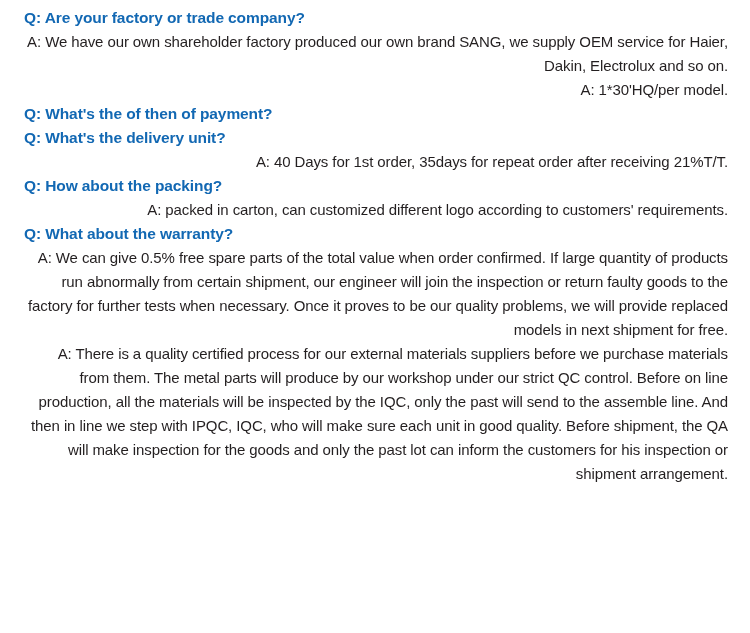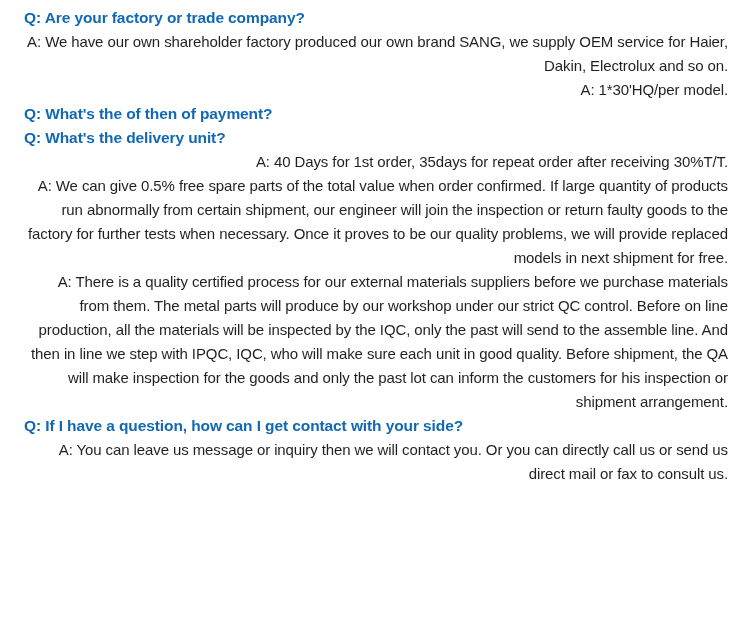--- a/index.html
+++ b/index.html
@@ -61,7 +61,7 @@
 
   <div class="qa-block">
     <p class="question">Q: What's the delivery unit?</p>
-    <p class="answer">A: 40 Days for 1st order, 35days for repeat order after receiving 30%T/T.</p>
+    <p class="answer">A: 40 Days for 1st order, 35days for repeat order after receiving 21%T/T.</p>
   </div>
 
 

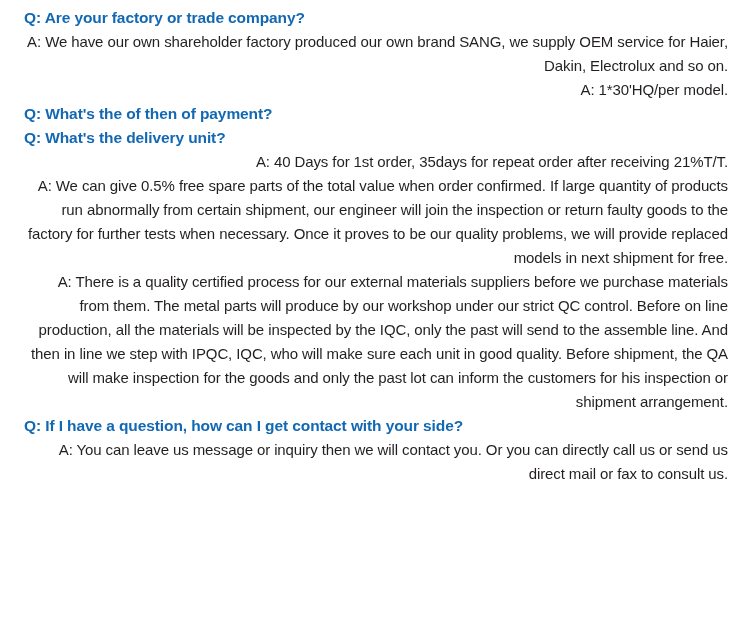--- a/index.html
+++ b/index.html
@@ -64,6 +64,10 @@
     <p class="answer">A: 40 Days for 1st order, 35days for repeat order after receiving 21%T/T.</p>
   </div>
 
+  <div class="qa-block">
+    <p class="question">Q: How about the packing?</p>
+    <p class="answer">A: packed in carton, can customized different logo according to customers' requirements.</p>
+  </div>
 
   <div class="qa-block">
     <p class="answer">A: We can give 0.5% free spare parts of the total value when order confirmed. If large quantity of products run abnormally from certain shipment, our engineer will join the inspection or return faulty goods to the factory for further tests when necessary. Once it proves to be our quality problems, we will provide replaced models in next shipment for free.</p>

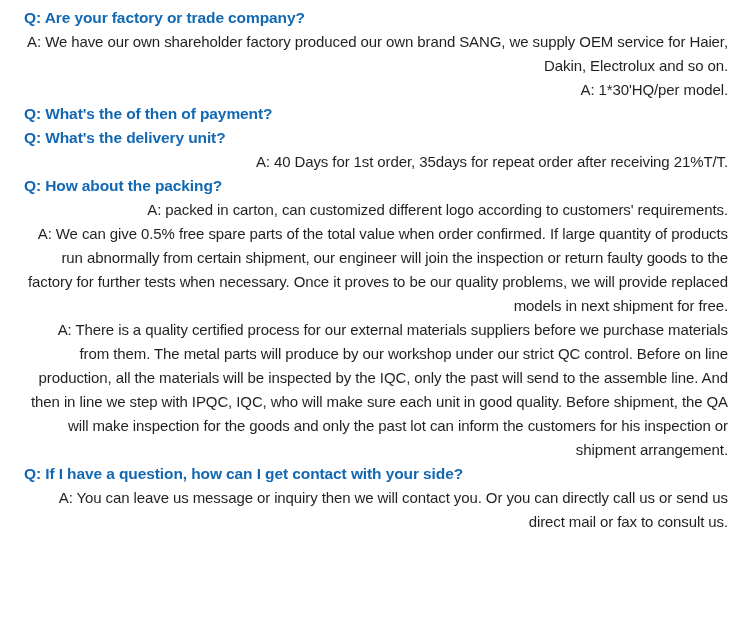--- a/index.html
+++ b/index.html
@@ -70,6 +70,7 @@
   </div>
 
   <div class="qa-block">
+    <p class="question">Q: What about the warranty?</p>
     <p class="answer">A: We can give 0.5% free spare parts of the total value when order confirmed. If large quantity of products run abnormally from certain shipment, our engineer will join the inspection or return faulty goods to the factory for further tests when necessary. Once it proves to be our quality problems, we will provide replaced models in next shipment for free.</p>
   </div>
 

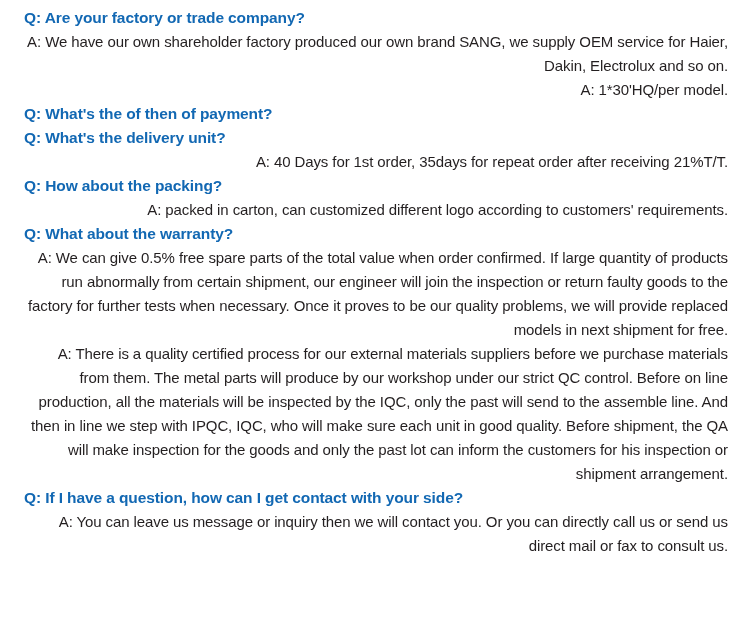--- a/index.html
+++ b/index.html
@@ -78,10 +78,6 @@
     <p class="answer">A: There is a quality certified process for our external materials suppliers before we purchase materials from them. The metal parts will produce by our workshop under our strict QC control. Before on line production, all the materials will be inspected by the IQC, only the past will send to the assemble line. And then in line we step with IPQC, IQC, who will make sure each unit in good quality. Before shipment, the QA will make inspection for the goods and only the past lot can inform the customers for his inspection or shipment arrangement.</p>
   </div>
 
-  <div class="qa-block">
-    <p class="question">Q: If I have a question, how can I get contact with your side?</p>
-    <p class="answer">A: You can leave us message or inquiry then we will contact you. Or you can directly call us or send us direct mail or fax to consult us.</p>
-  </div>
 
 </div>
 

